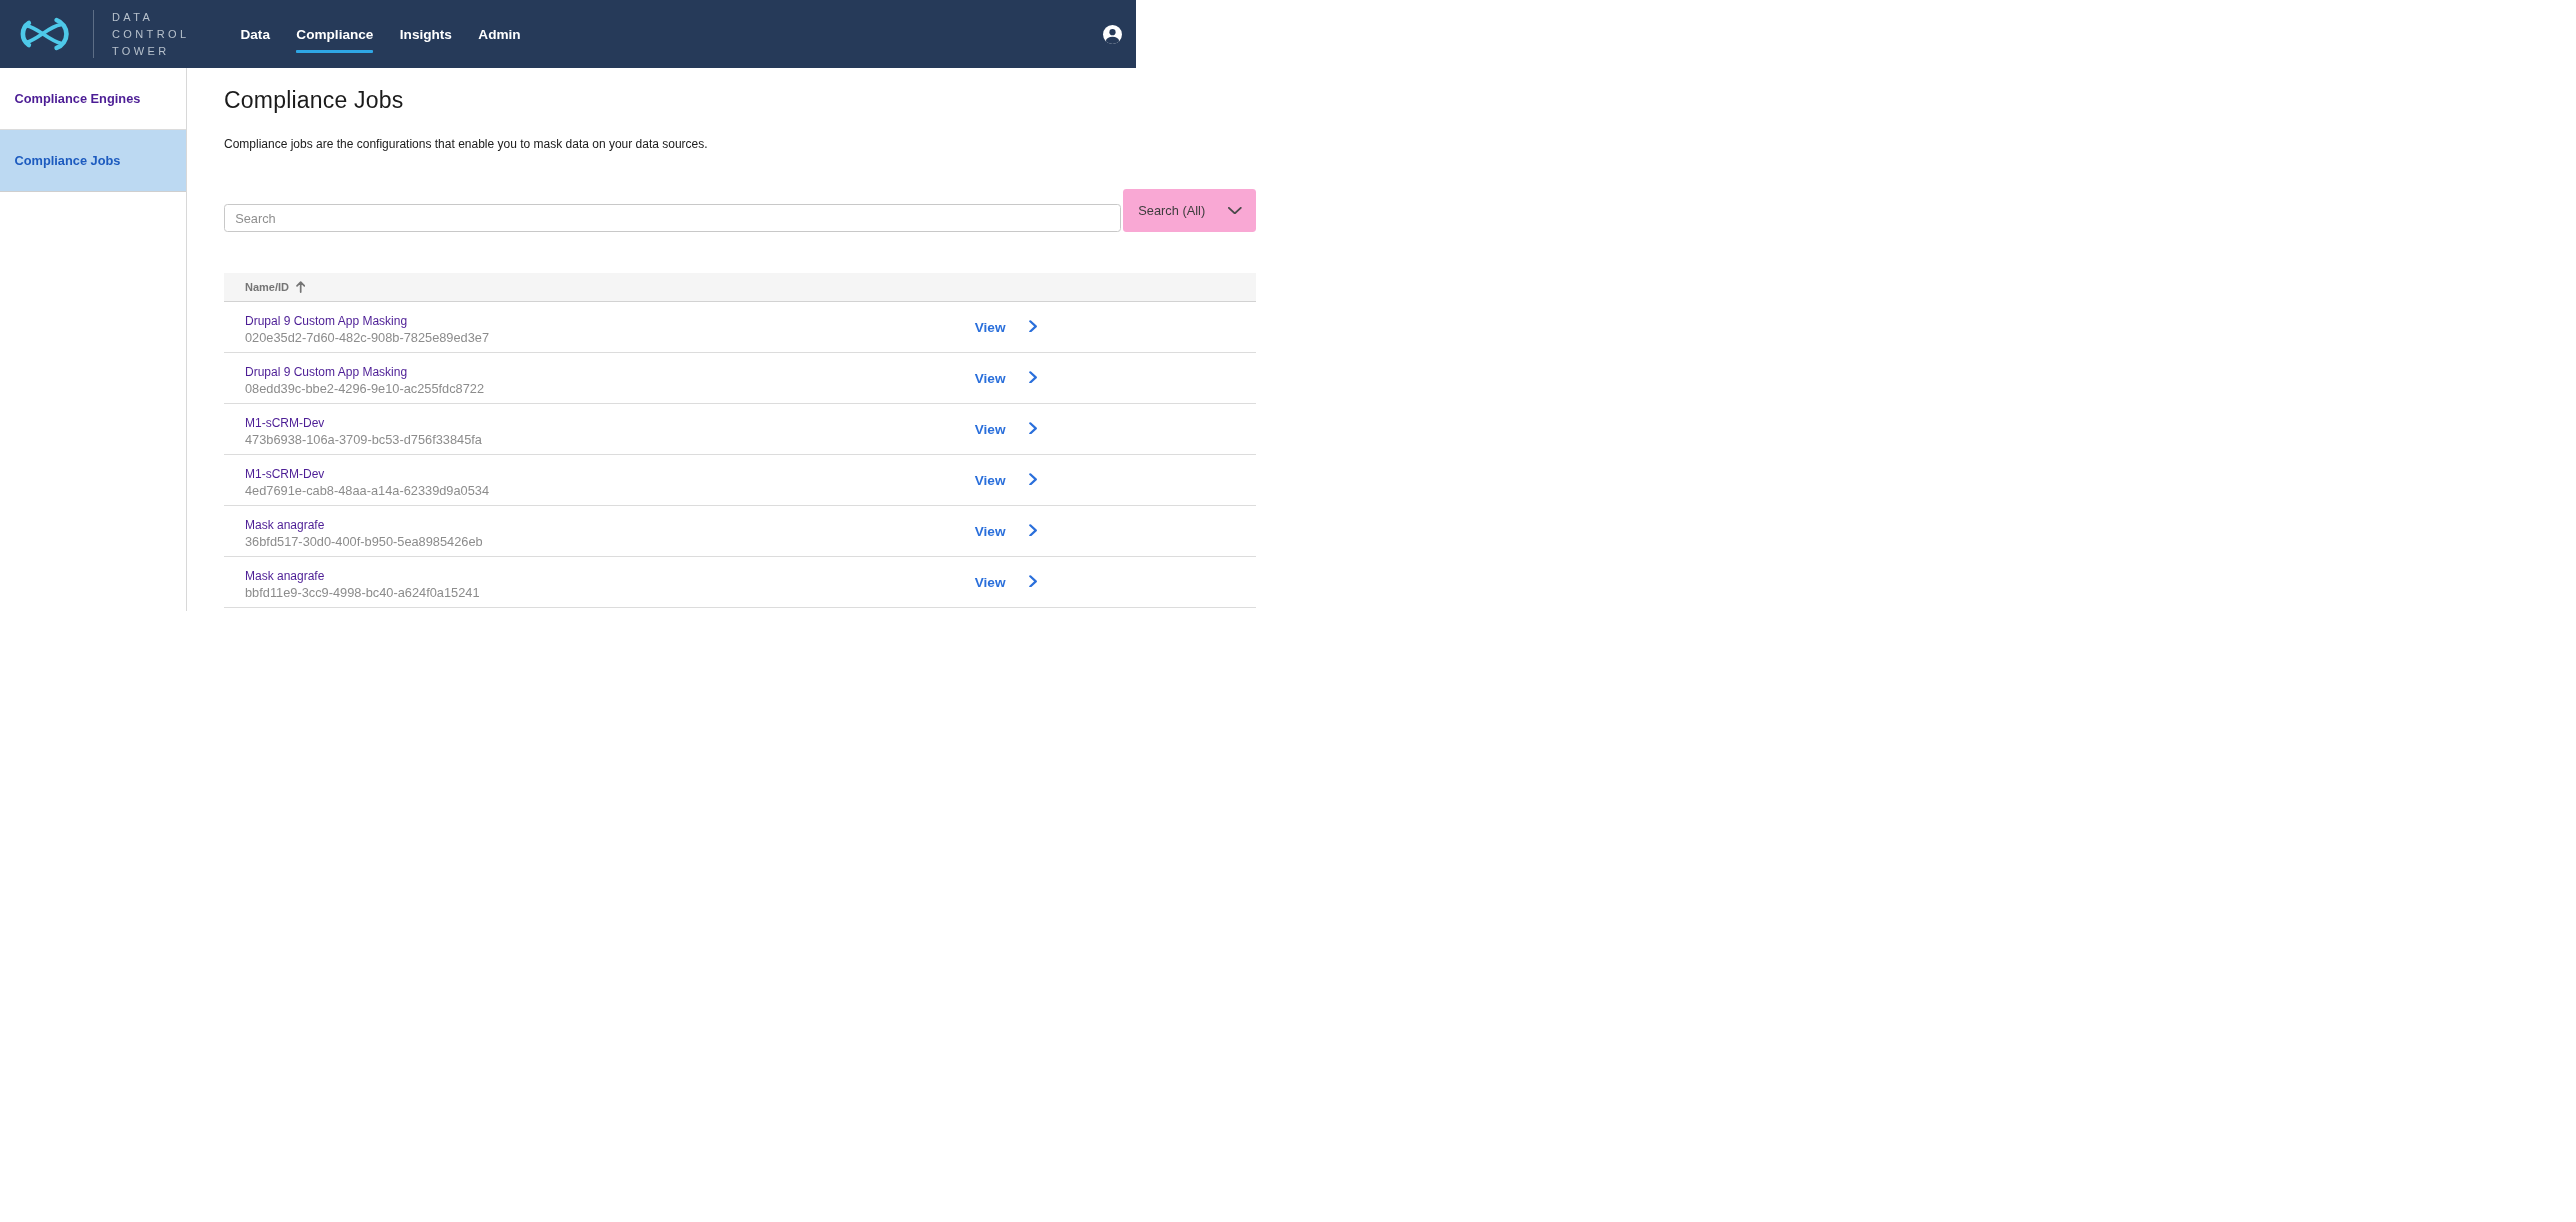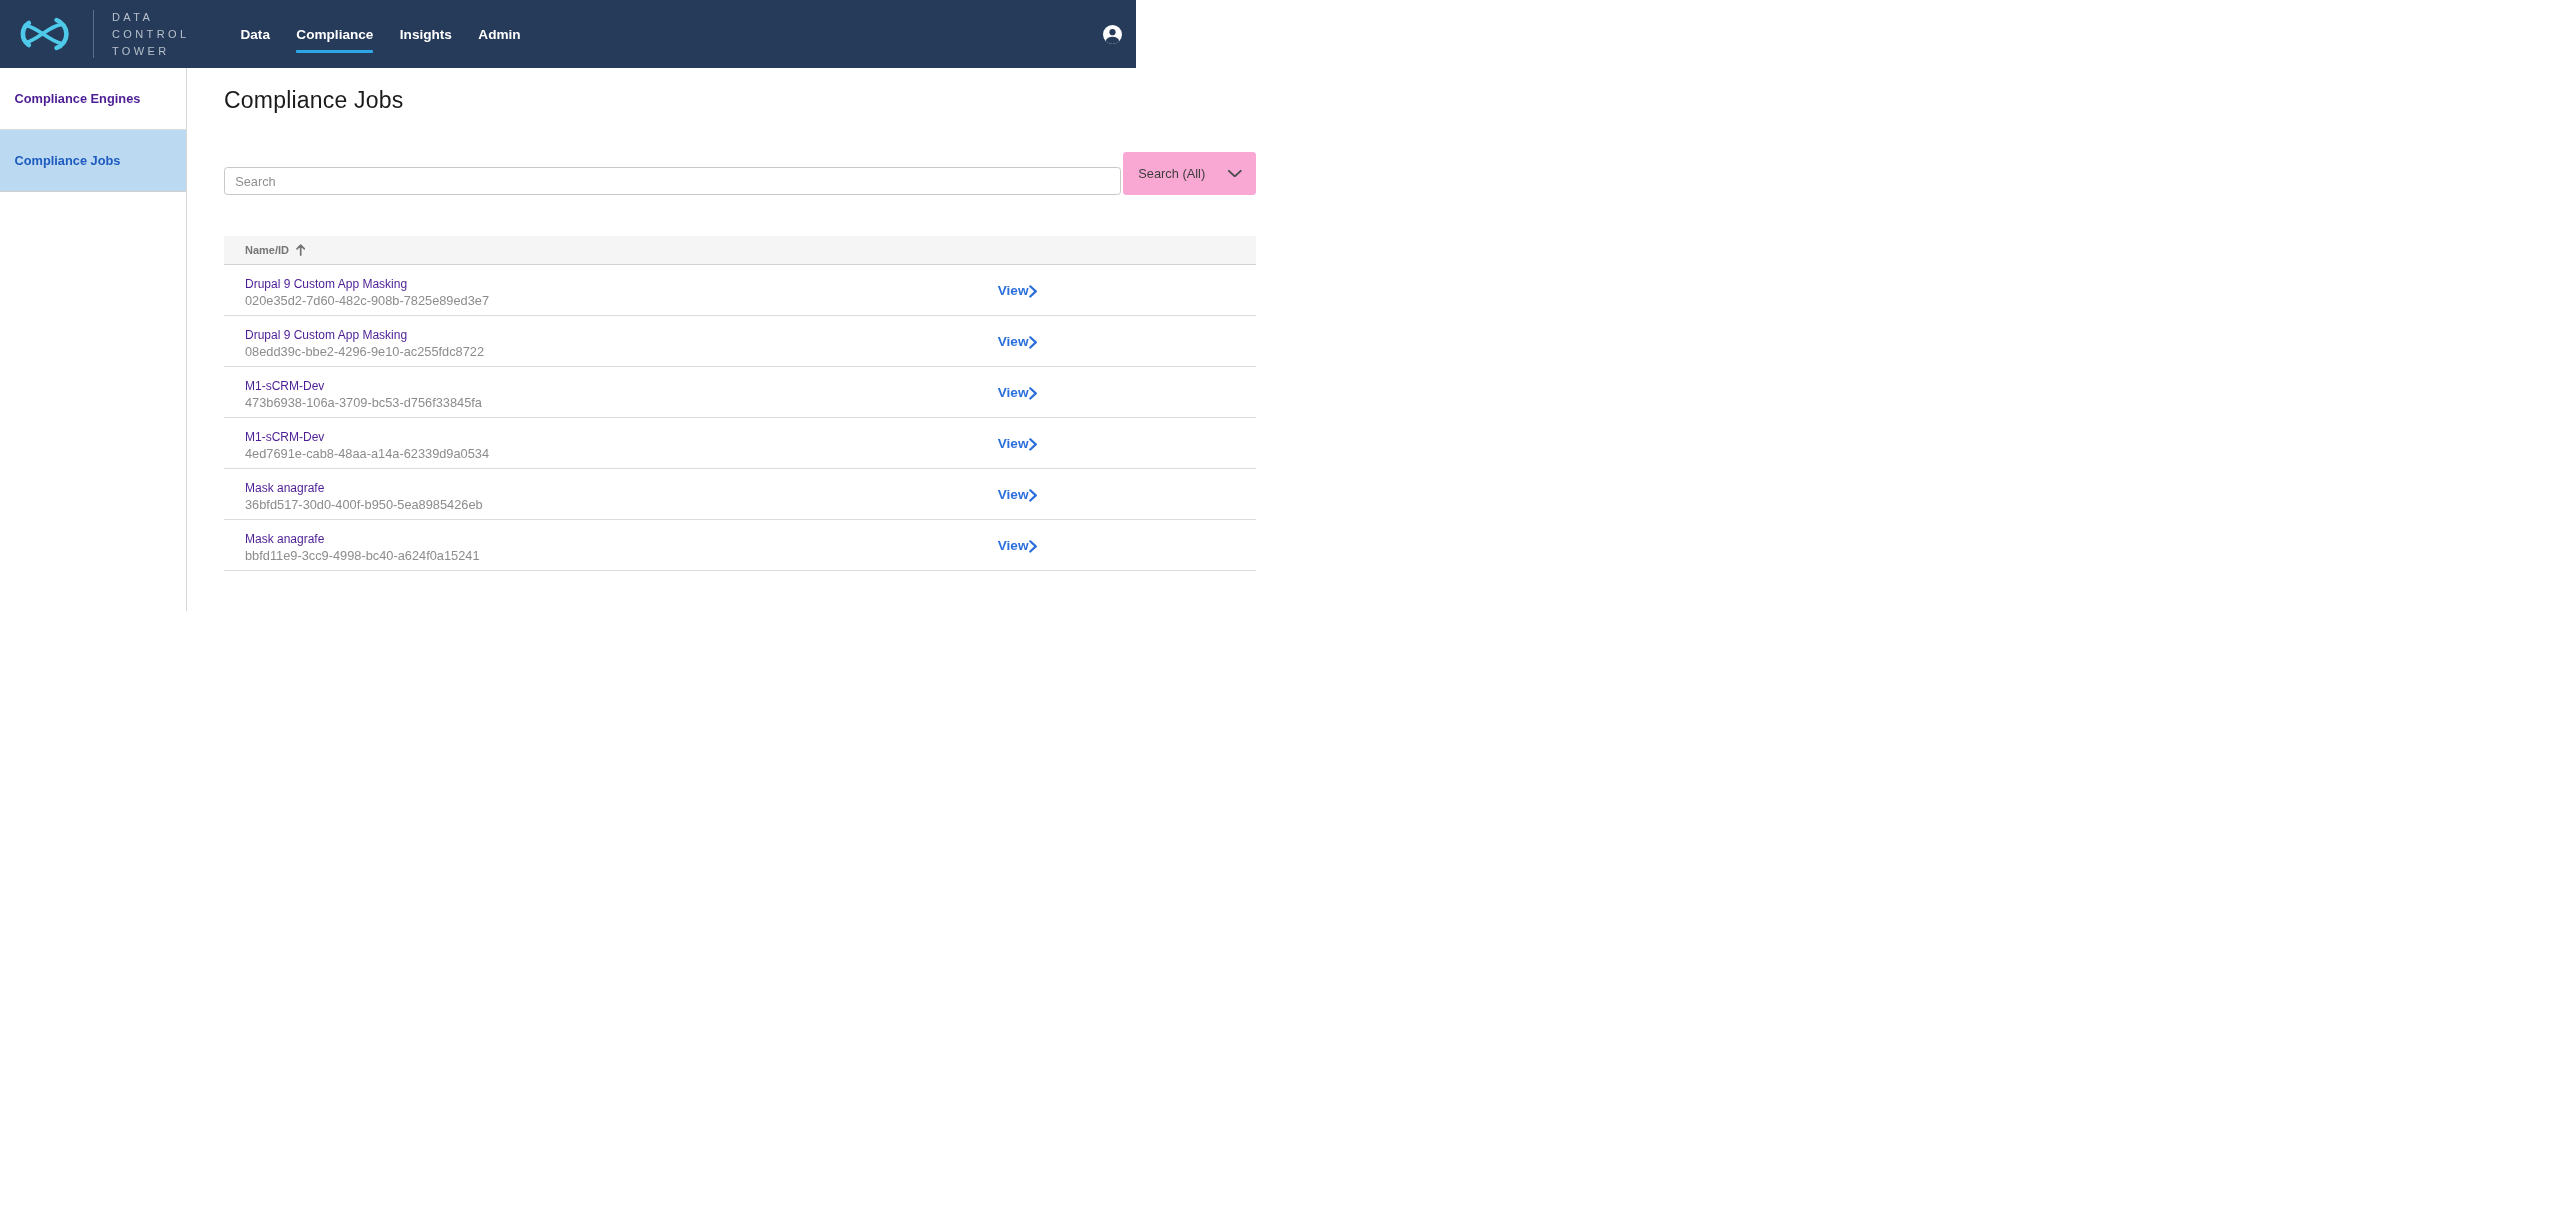--- a/index.html
+++ b/index.html
@@ -136,6 +136,7 @@
 
 <main class="main">
   <h1 class="page-title">Compliance Jobs</h1>
+  <p class="page-desc">Compliance jobs are the configurations that enable you to mask data on your data sources.</p>
 
   <div class="search-row">
     <input class="search-input" type="text" placeholder="Search" style="">

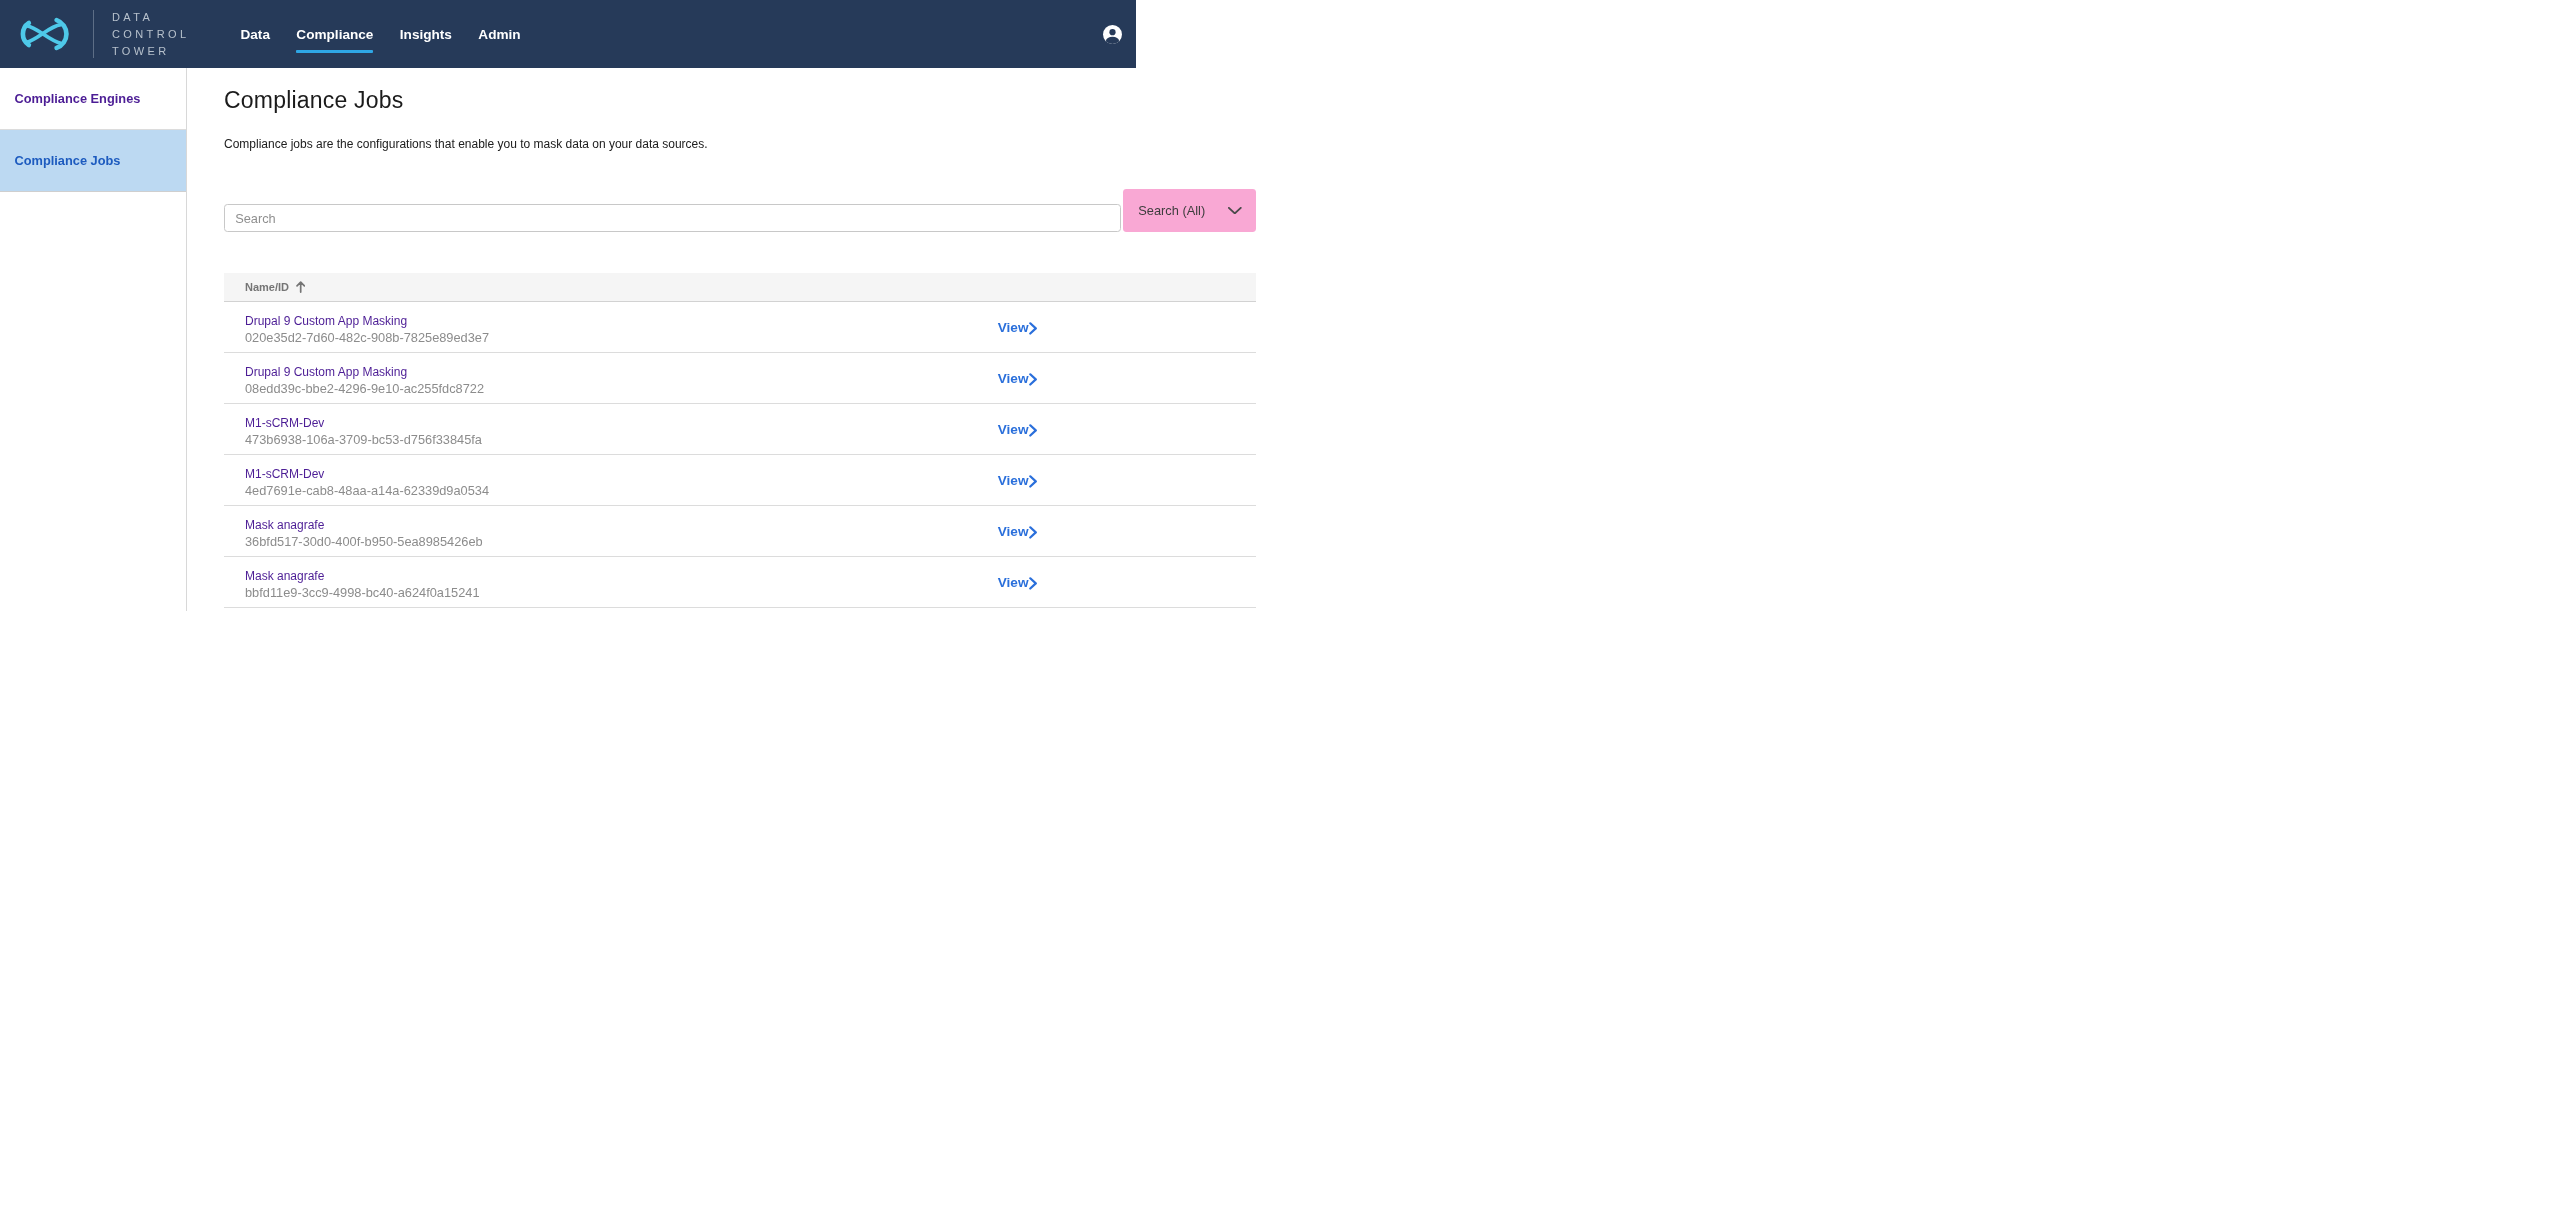--- a/index.html
+++ b/index.html
@@ -80,7 +80,7 @@
   .row-name { font-size: 12px; line-height: 16px; color: #4c1d95; }
   .row-id   { font-size: 12.8px; line-height: 16px; color: #8c8c8c; margin-top: 0.9px; }
   .view-link {
-    display: flex; align-items: flex-end; gap: 0;
+    display: flex; align-items: flex-start; gap: 23px;
     color: #2a6fdb; font-size: 13.6px; font-weight: 700;
     text-decoration: none; cursor: pointer; white-space: nowrap;
   }

